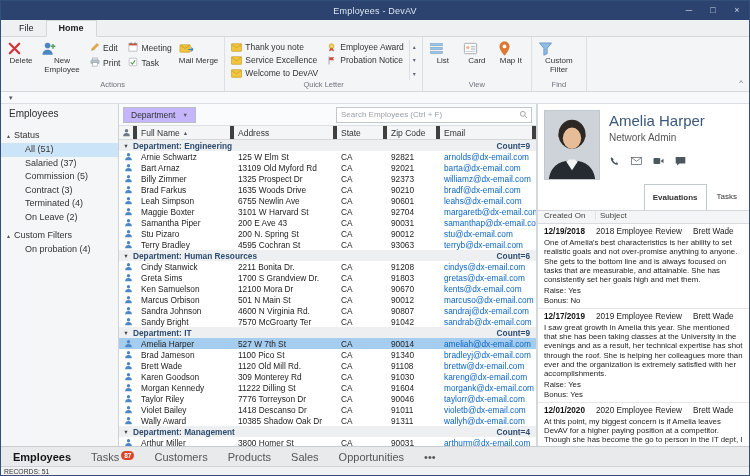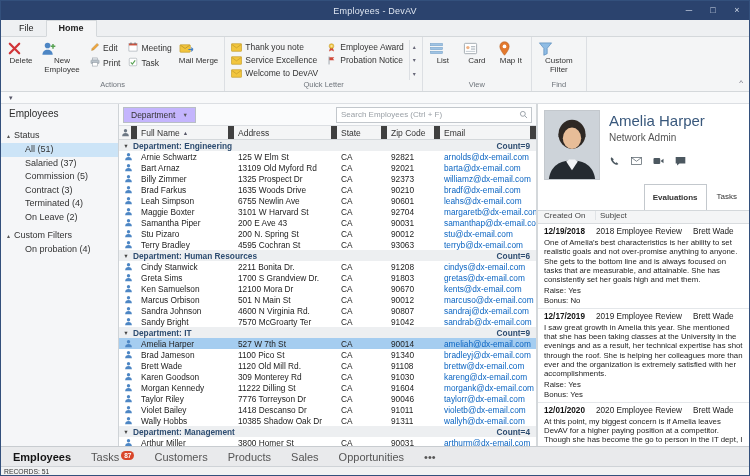--- a/index.html
+++ b/index.html
@@ -63,7 +63,7 @@
   .searchbox svg{width:9px;height:9px;flex:0 0 9px}
   .grid-header{flex:0 0 14px;display:flex;background:#f4f5f6;border-bottom:1px solid #d4d8db;font-size:8.5px;color:#333}
   .gc{padding:0 4px;display:flex;align-items:center;overflow:hidden;white-space:nowrap}
-  .grid-header .gc{border-right:6px solid #404040}
+  .grid-header .gc{border-right:4px solid #404040}
   .c-icon{flex:0 0 18px;justify-content:center;padding:0}
   .c-name{flex:0 0 97px}
   .c-addr{flex:0 0 103px}

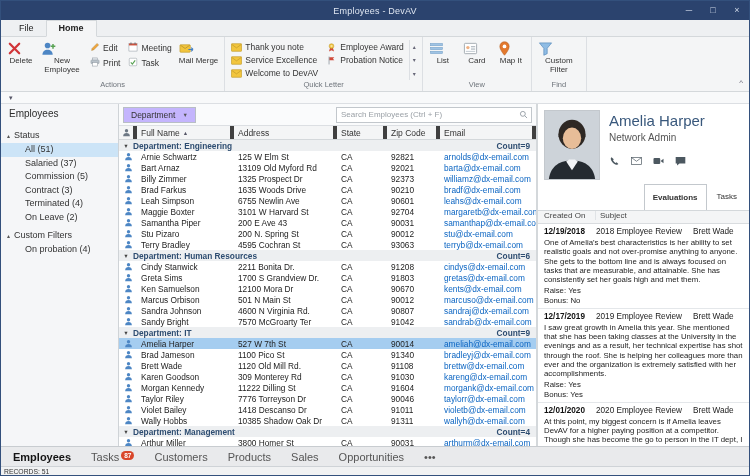--- a/index.html
+++ b/index.html
@@ -731,7 +731,7 @@
                 </svg>
               </span>
             </span>
-            <span class="gc c-name">Wally Hobbs</span>
+            <span class="gc c-name">Wally Award</span>
             <span class="gc c-addr">10385 Shadow Oak Dr</span>
             <span class="gc c-state">CA</span>
             <span class="gc c-zip">91311</span>

